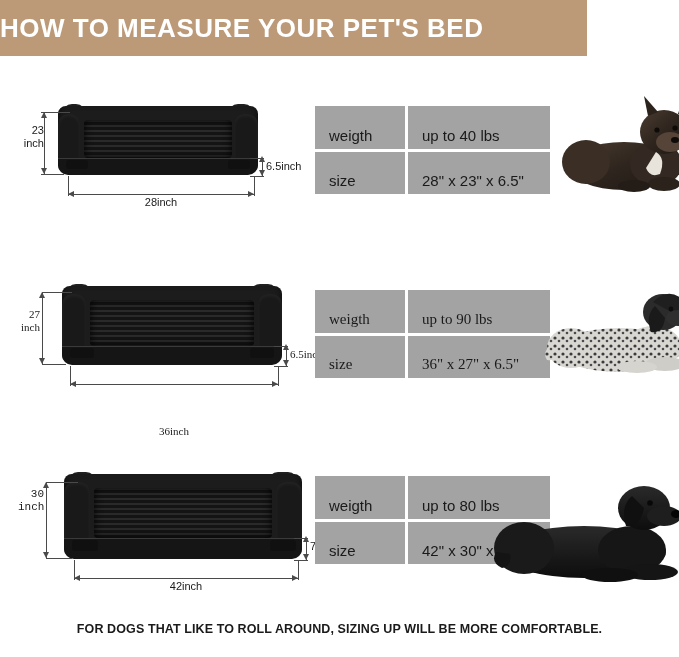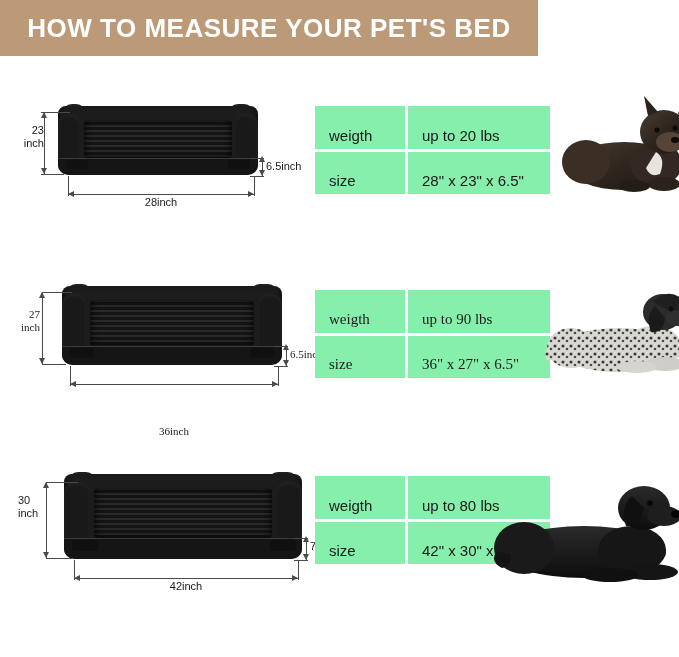--- a/index.html
+++ b/index.html
@@ -26,12 +26,12 @@
     position: absolute;
     left: 0;
     top: 0;
-    width: 538px;
+    width: 587px;
     height: 56px;
     background: #bc9a78;
     display: flex;
     align-items: center;
-    justify-content: center;
+    justify-content: flex-start;
   }
   .header-title {
     color: #ffffff;

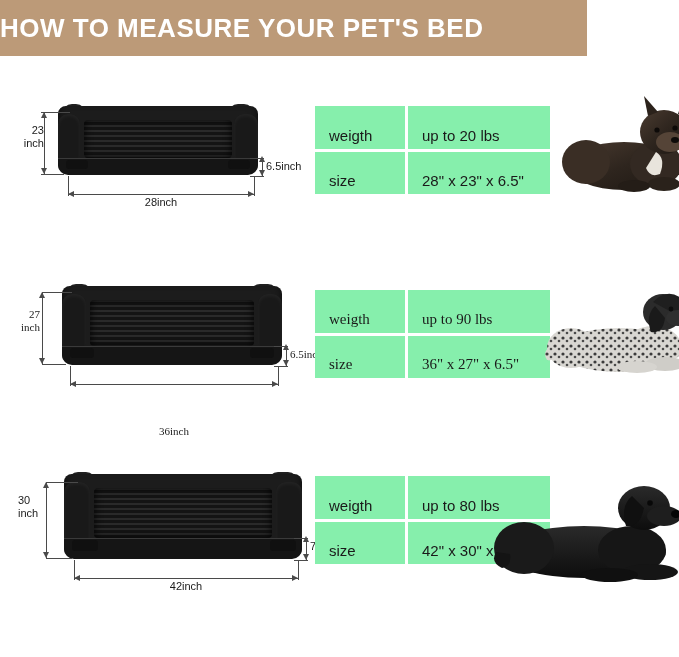--- a/index.html
+++ b/index.html
@@ -162,7 +162,7 @@
     color: #1a1a1a;
     padding: 16px 0 0 14px;
     vertical-align: middle;
-    background: #86efac;
+    background: #a3a3a3;
   }
   .spec-table td.key {
     width: 76px;

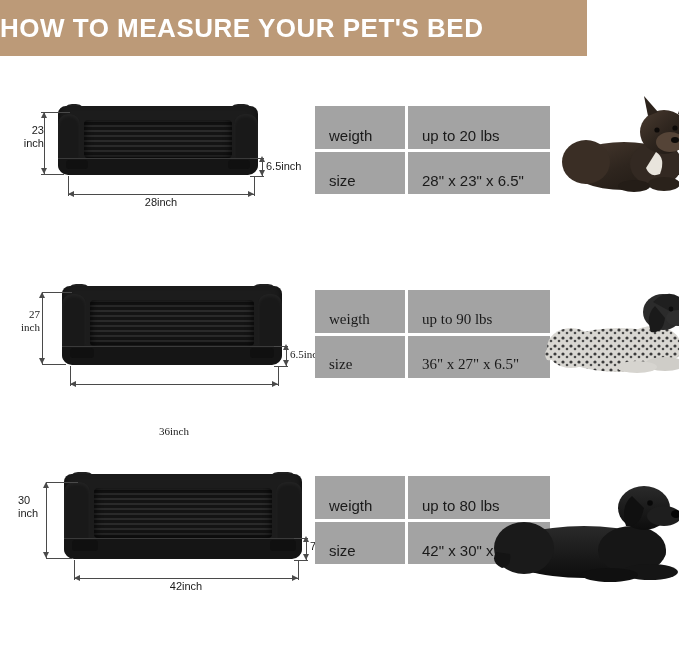--- a/index.html
+++ b/index.html
@@ -250,7 +250,7 @@
       <tbody>
           <tr class="first">
         <td class="key">weigth</td>
-        <td class="val">up to 20 lbs</td>
+        <td class="val">up to 40 lbs</td>
       </tr>
       <tr>
         <td class="key">size</td>

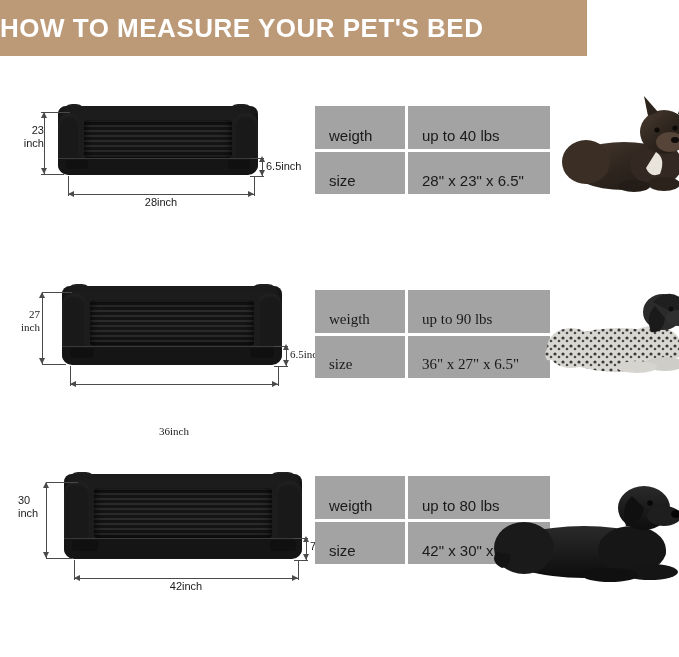--- a/index.html
+++ b/index.html
@@ -396,7 +396,7 @@
       <div class="arrow arrow-down" style="left:21px; top:98px;"></div>
       <div class="dim-line dim-h" style="left:24px; top:28px; width:32px;"></div>
       <div class="dim-line dim-h" style="left:24px; top:104px; width:26px;"></div>
-      <div class="dim-label" style="left:-4px; top:40px; width:26px; ">30<br>inch</div>
+      <div class="dim-label" style="left:-4px; top:34px; width:26px; text-align:right;font-family:Liberation Mono, monospace;">30<br>inch</div>
 
       <div class="dim-line dim-h" style="left:52px; top:124px; width:224px;"></div>
       <div class="arrow arrow-left" style="left:52px; top:121px;"></div>

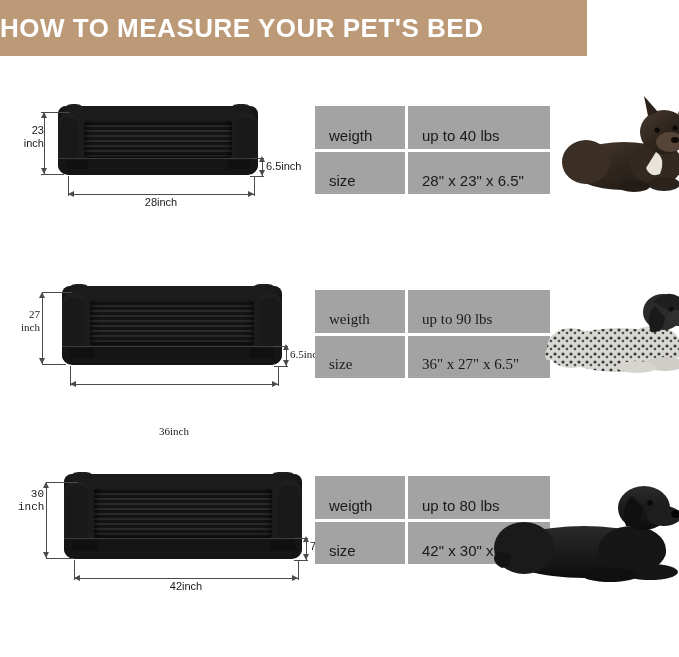--- a/index.html
+++ b/index.html
@@ -458,6 +458,7 @@
     </div>
   </div>
 
+  <div class="footer">FOR DOGS THAT LIKE TO ROLL AROUND, SIZING UP WILL BE MORE COMFORTABLE.</div>
 
 </div>
 

